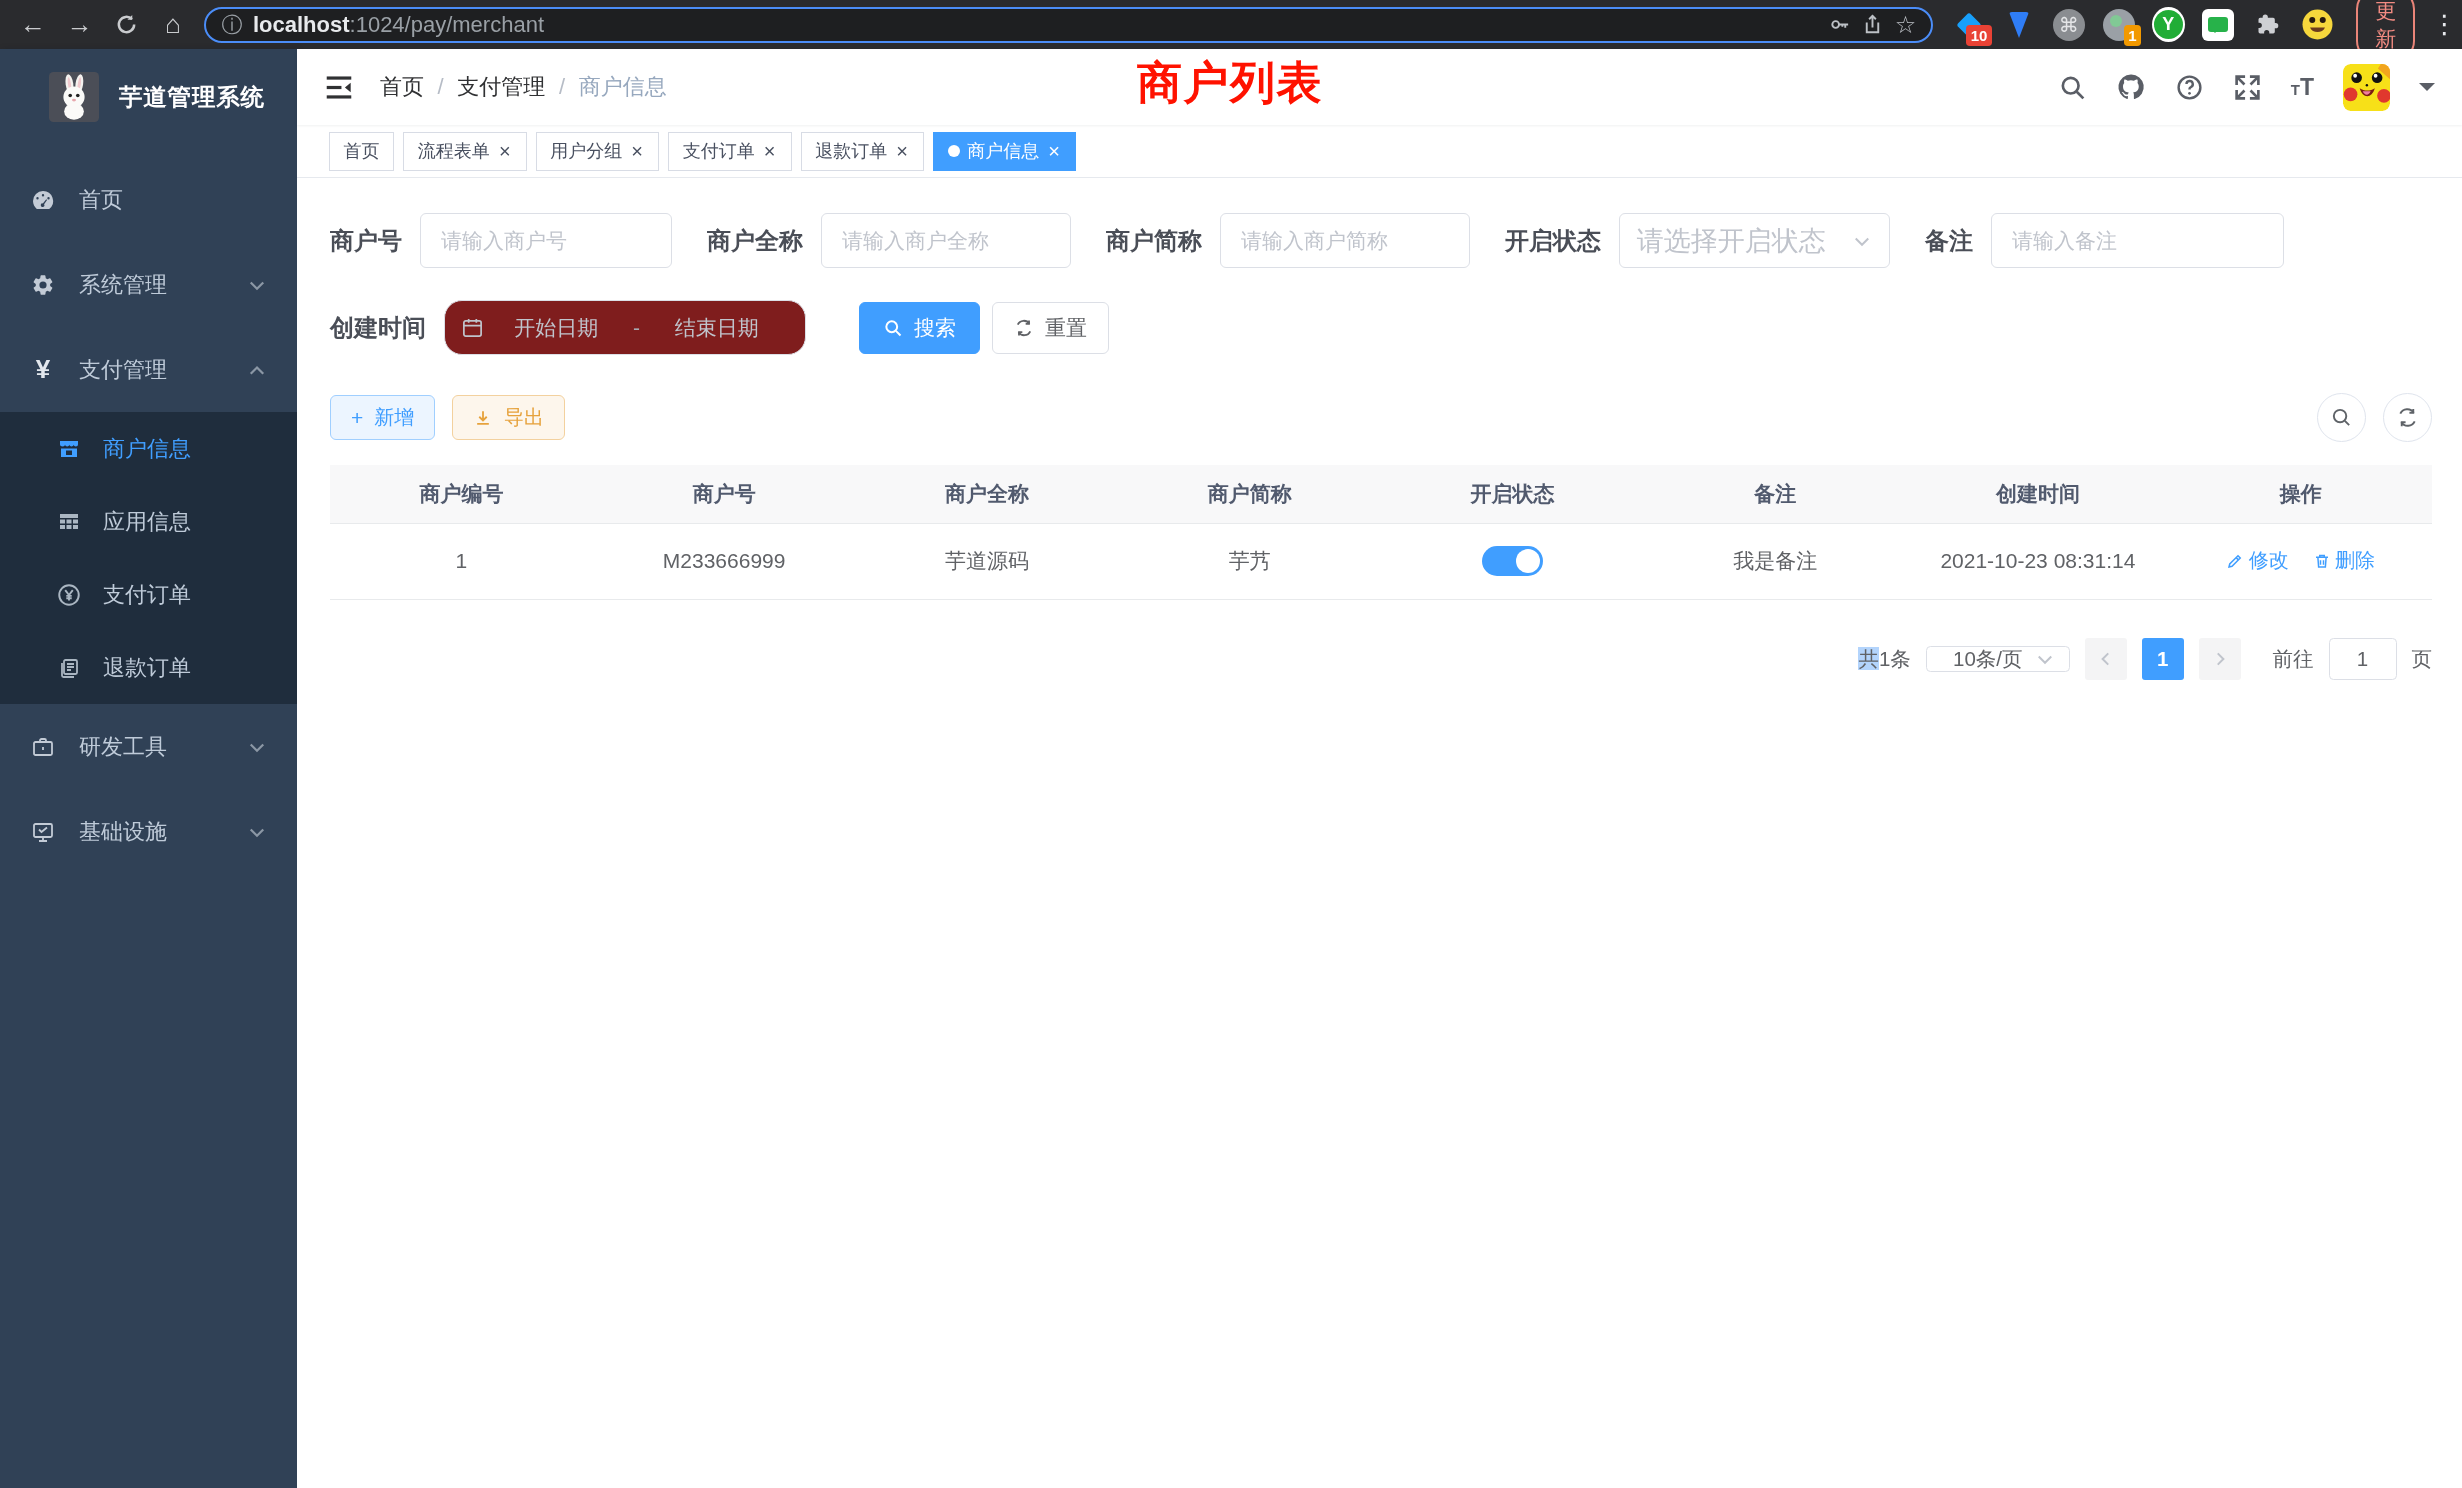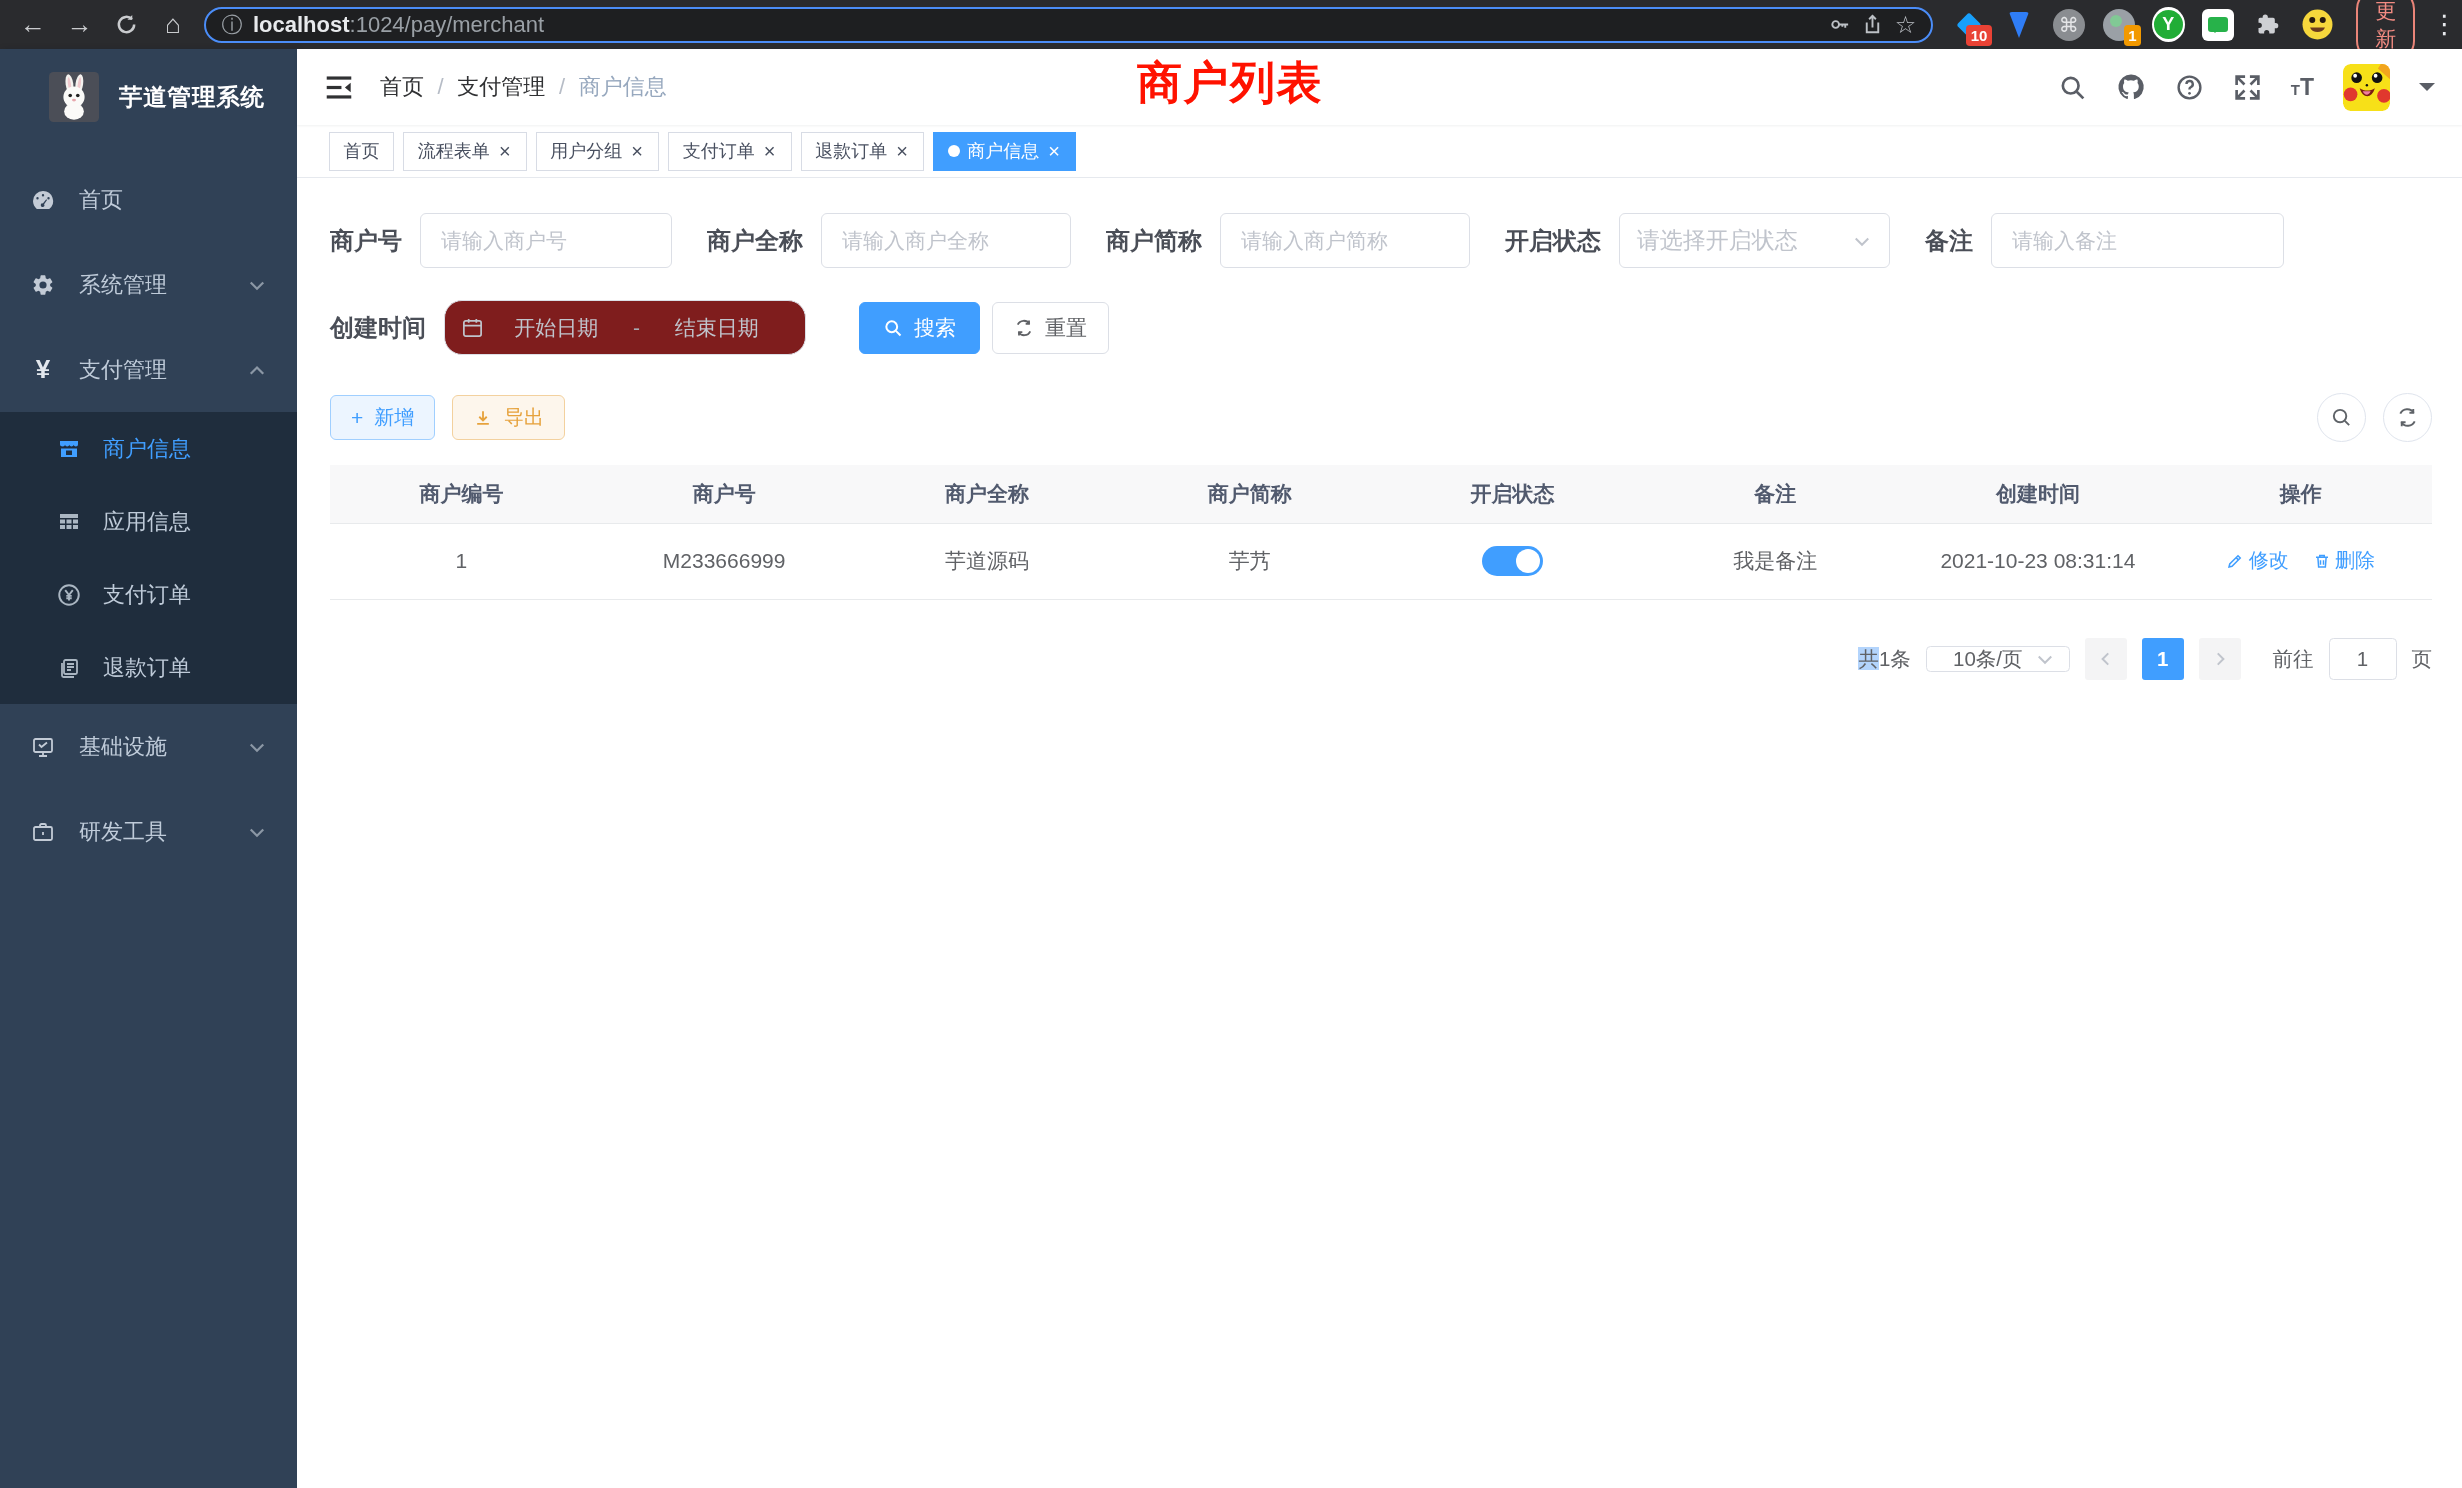--- a/index.html
+++ b/index.html
@@ -103,7 +103,7 @@
     font-size:21px; color:#606266; font-family:inherit; background:#fff; }
   .inp::placeholder { color:#c0c4cc; }
   .sel { width:271px; height:55px; border:1.5px solid #dcdfe6; border-radius:6px;
-    display:flex; align-items:center; padding:0 16.7px; color:#c0c4cc; font-size:23px; background:#fff; }
+    display:flex; align-items:center; padding:0 16.7px; color:#c0c4cc; font-size:27px; background:#fff; }
   .sel .ph { flex:1; }
   .f-row2 { margin-top:32px; }
   .daterange { width:362px; height:55px; border:1.5px solid #dcdfe6; border-radius:18px;

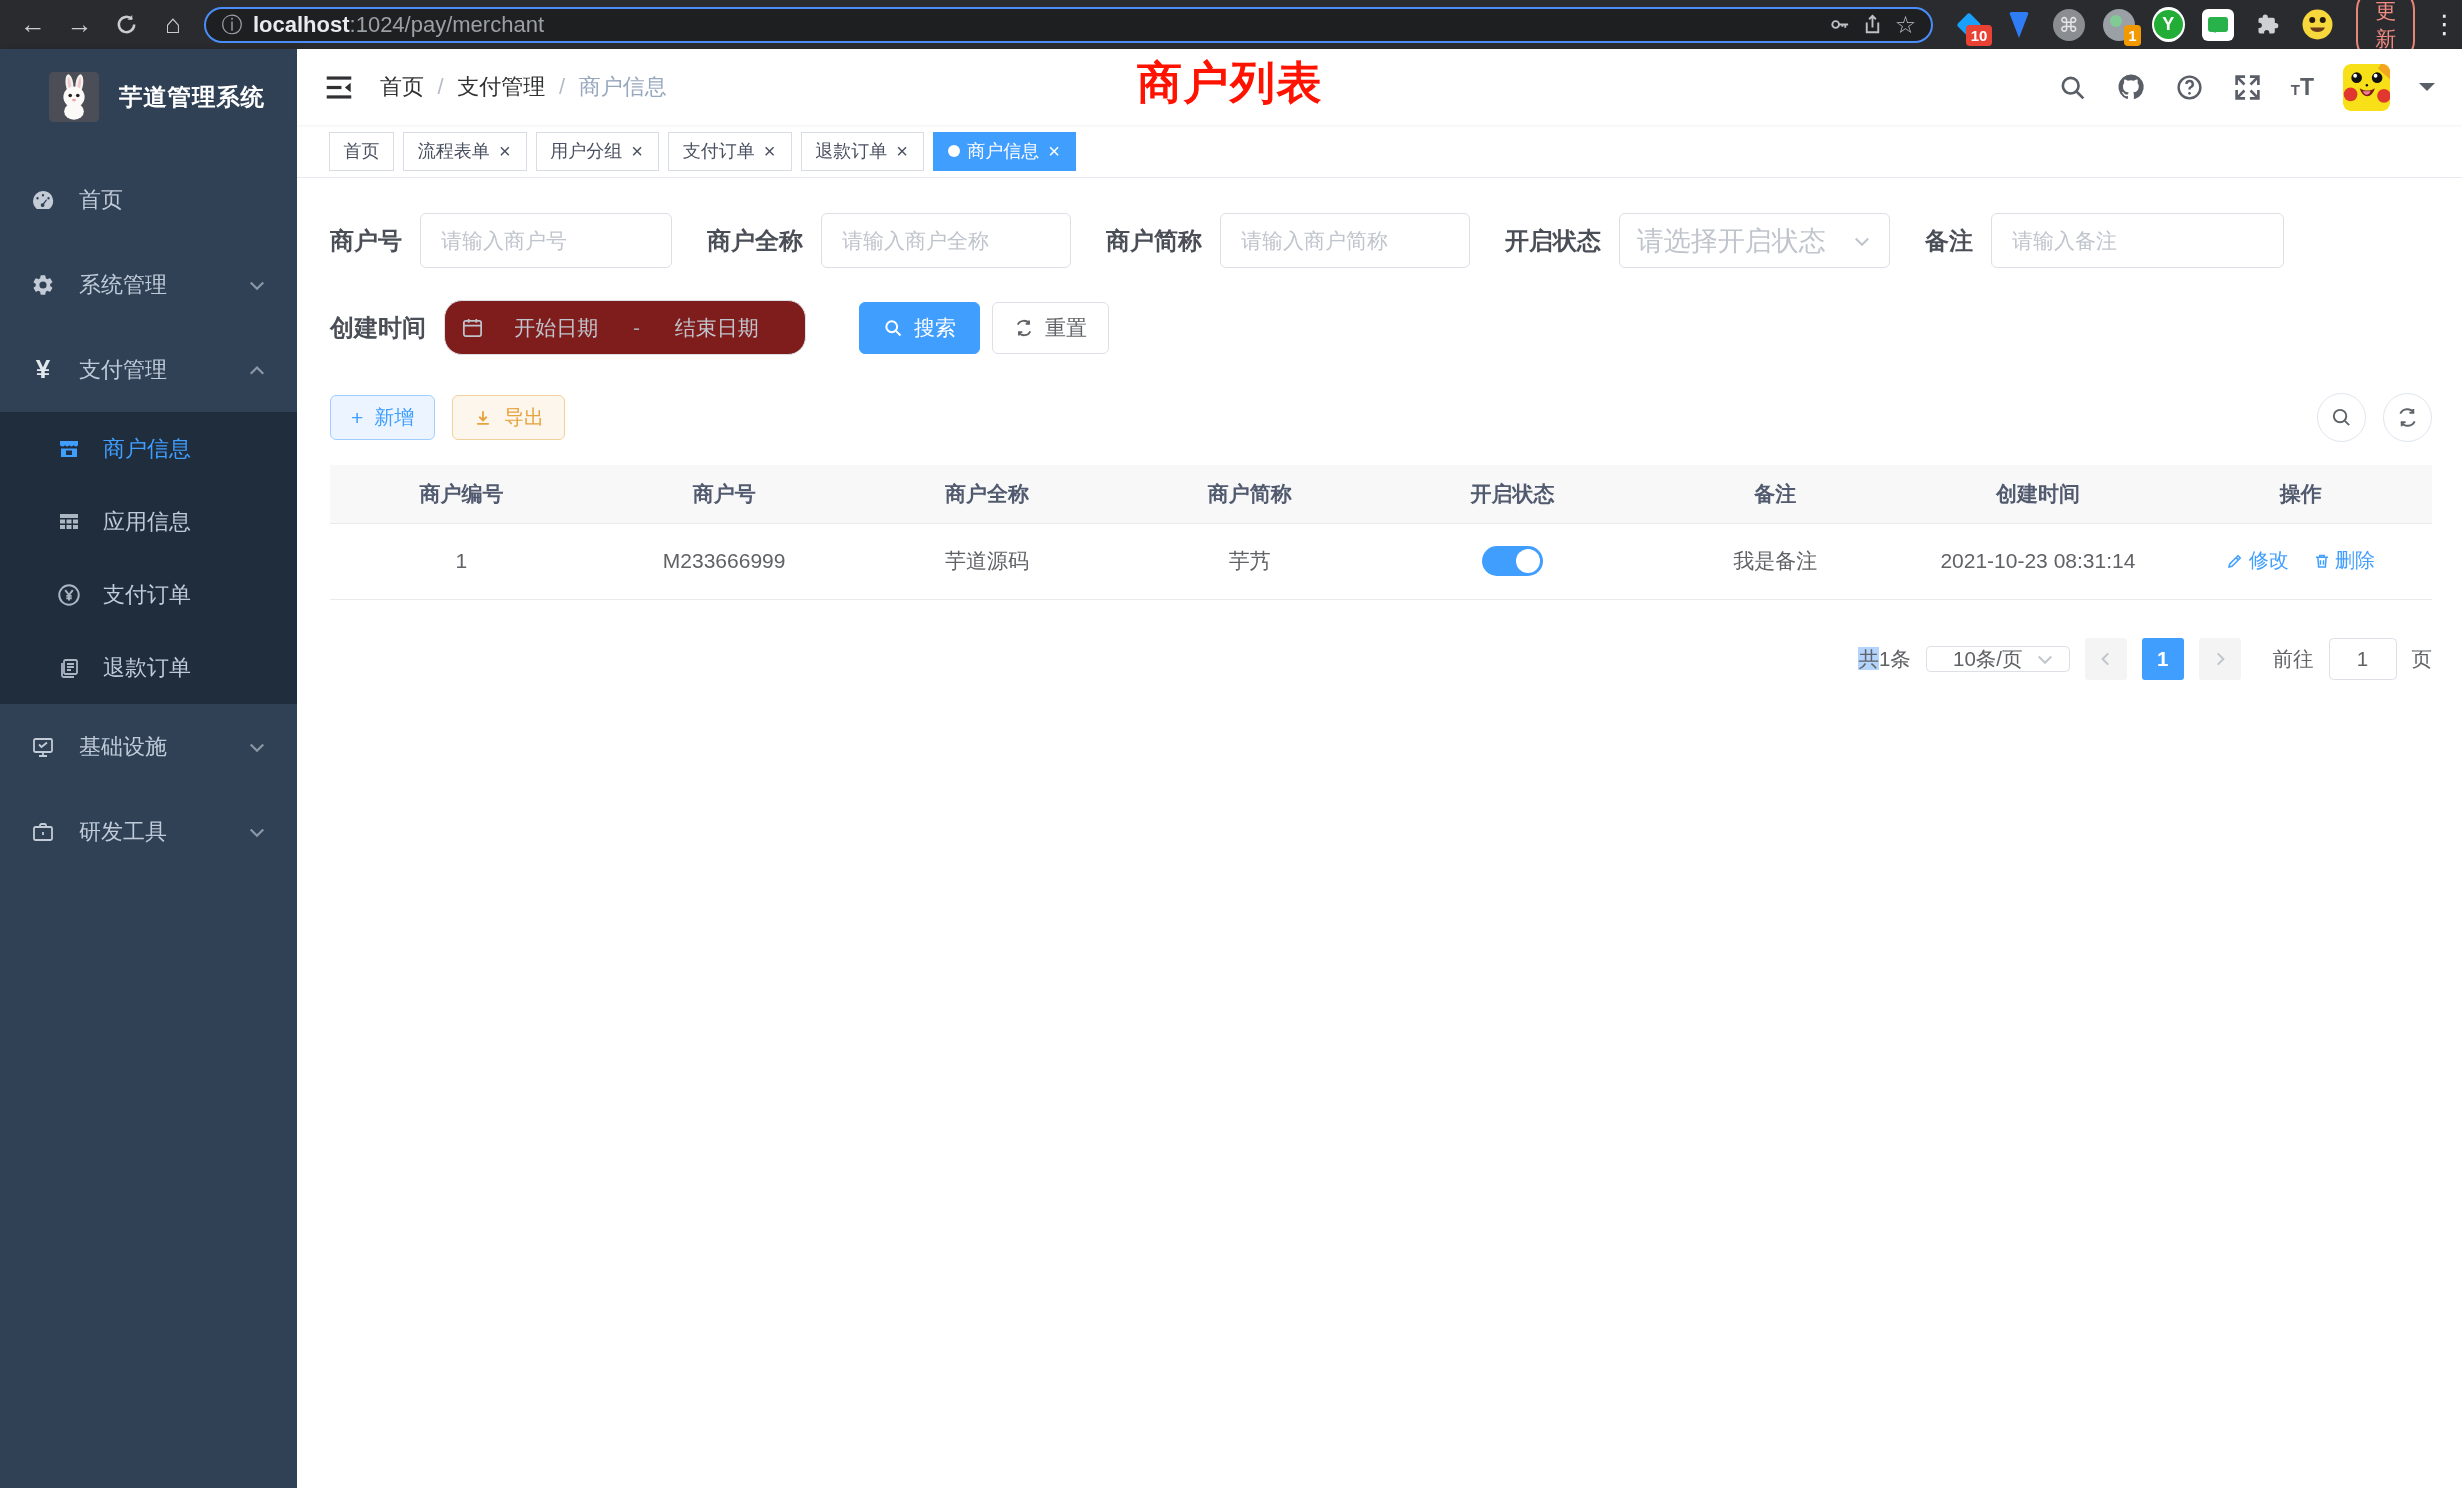--- a/index.html
+++ b/index.html
@@ -316,11 +316,11 @@
       <div class="m-item">
         <span class="mi">
           <svg width="24" height="24" viewBox="0 0 24 24" fill="none" stroke="#c3cbd6" stroke-width="1.8">
-              <rect x="3" y="4" width="18" height="13" rx="1.5"></rect>
-              <path d="M8 9.5l2.5 2.5L16 7.5M12 17v3M8 21h8"></path>
-            </svg>
-        </span>
-        <span class="ml">基础设施</span>
+              <rect x="3" y="7" width="18" height="13" rx="1.5"></rect>
+              <path d="M9 7V5.5A1.5 1.5 0 0 1 10.5 4h3A1.5 1.5 0 0 1 15 5.5V7M12 12v3"></path>
+            </svg>
+        </span>
+        <span class="ml">研发工具</span>
         <svg class="chev" viewBox="0 0 16 16" fill="none" stroke="currentColor" stroke-width="1.8">
             <path d="M3 6l5 5 5-5"></path>
           </svg>
@@ -328,11 +328,11 @@
       <div class="m-item">
         <span class="mi">
           <svg width="24" height="24" viewBox="0 0 24 24" fill="none" stroke="#c3cbd6" stroke-width="1.8">
-              <rect x="3" y="7" width="18" height="13" rx="1.5"></rect>
-              <path d="M9 7V5.5A1.5 1.5 0 0 1 10.5 4h3A1.5 1.5 0 0 1 15 5.5V7M12 12v3"></path>
-            </svg>
-        </span>
-        <span class="ml">研发工具</span>
+              <rect x="3" y="4" width="18" height="13" rx="1.5"></rect>
+              <path d="M8 9.5l2.5 2.5L16 7.5M12 17v3M8 21h8"></path>
+            </svg>
+        </span>
+        <span class="ml">基础设施</span>
         <svg class="chev" viewBox="0 0 16 16" fill="none" stroke="currentColor" stroke-width="1.8">
             <path d="M3 6l5 5 5-5"></path>
           </svg>

